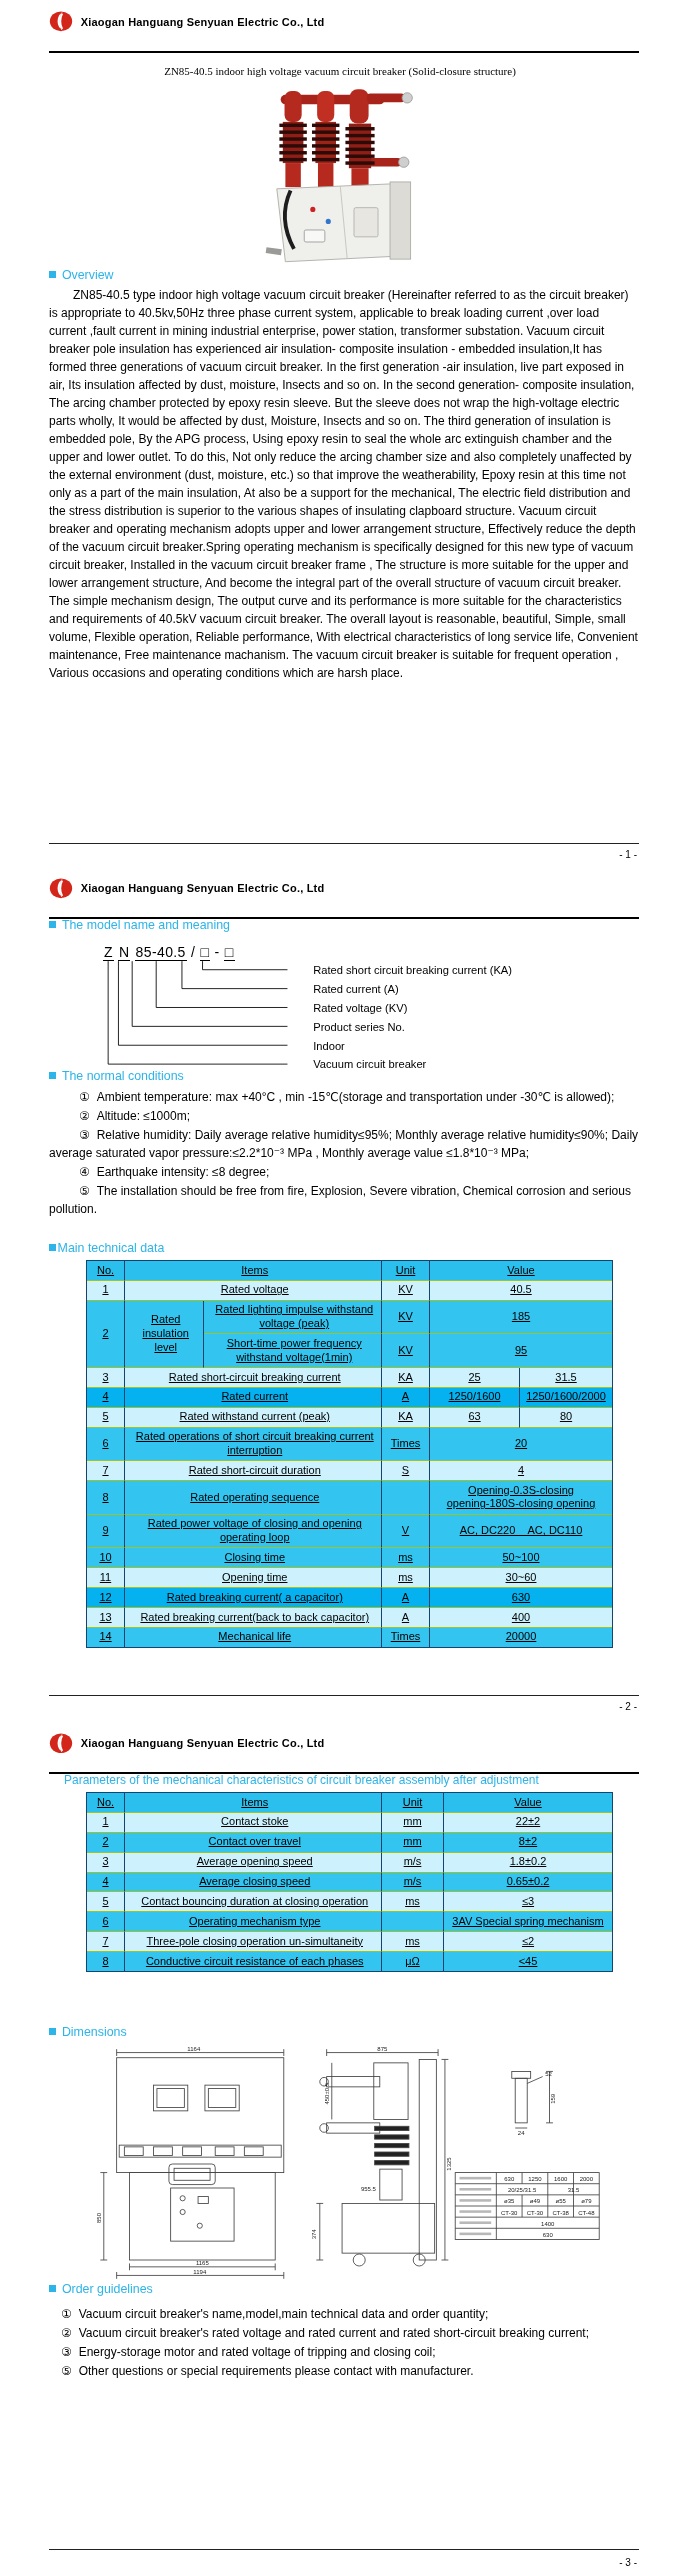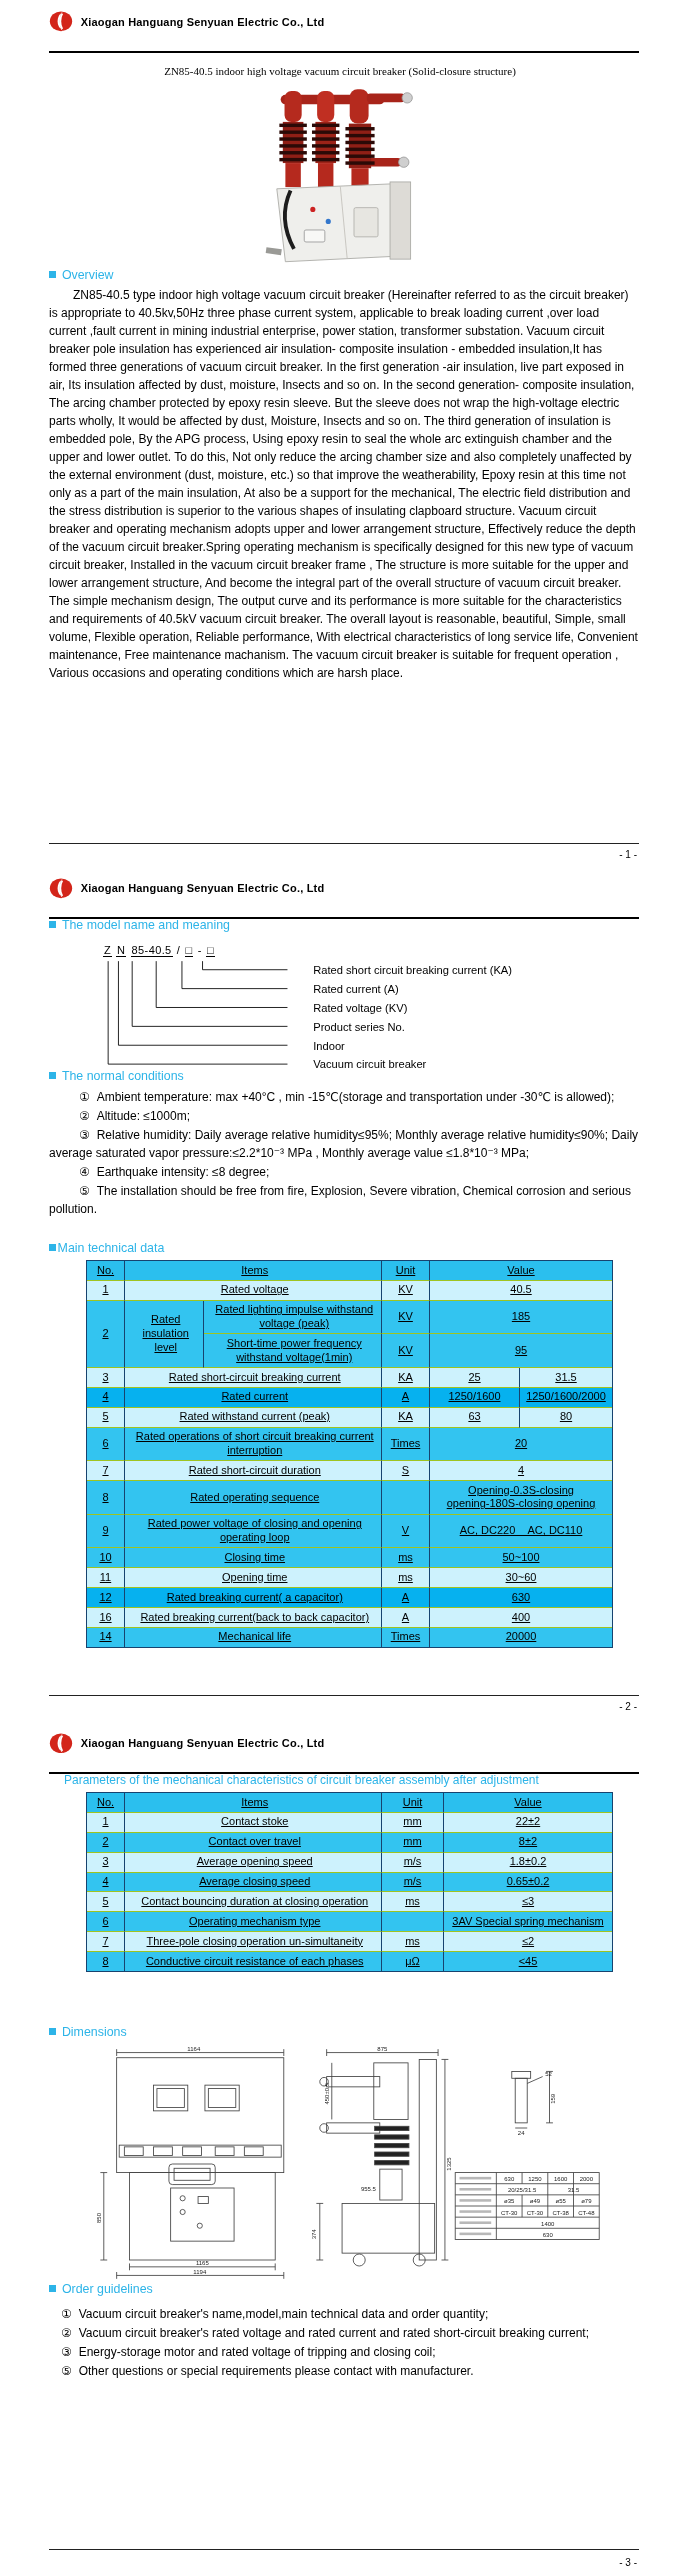--- a/index.html
+++ b/index.html
@@ -18,7 +18,7 @@
   .pageno{position:absolute;right:43px;font-size:10px;}
   .footline{position:absolute;left:49px;right:41px;border-top:1.3px solid #222;height:0;}
 
-  .code{position:absolute;left:103px;font-size:11px;letter-spacing:0.4px;}
+  .code{position:absolute;left:103px;font-size:14px;letter-spacing:0.4px;}
   .code .tok{display:inline-block;border-bottom:1px solid #000;margin-right:4.3px;padding:0 0.9px;}
   .code .tok-plain{display:inline-block;margin-right:4.3px;}
 

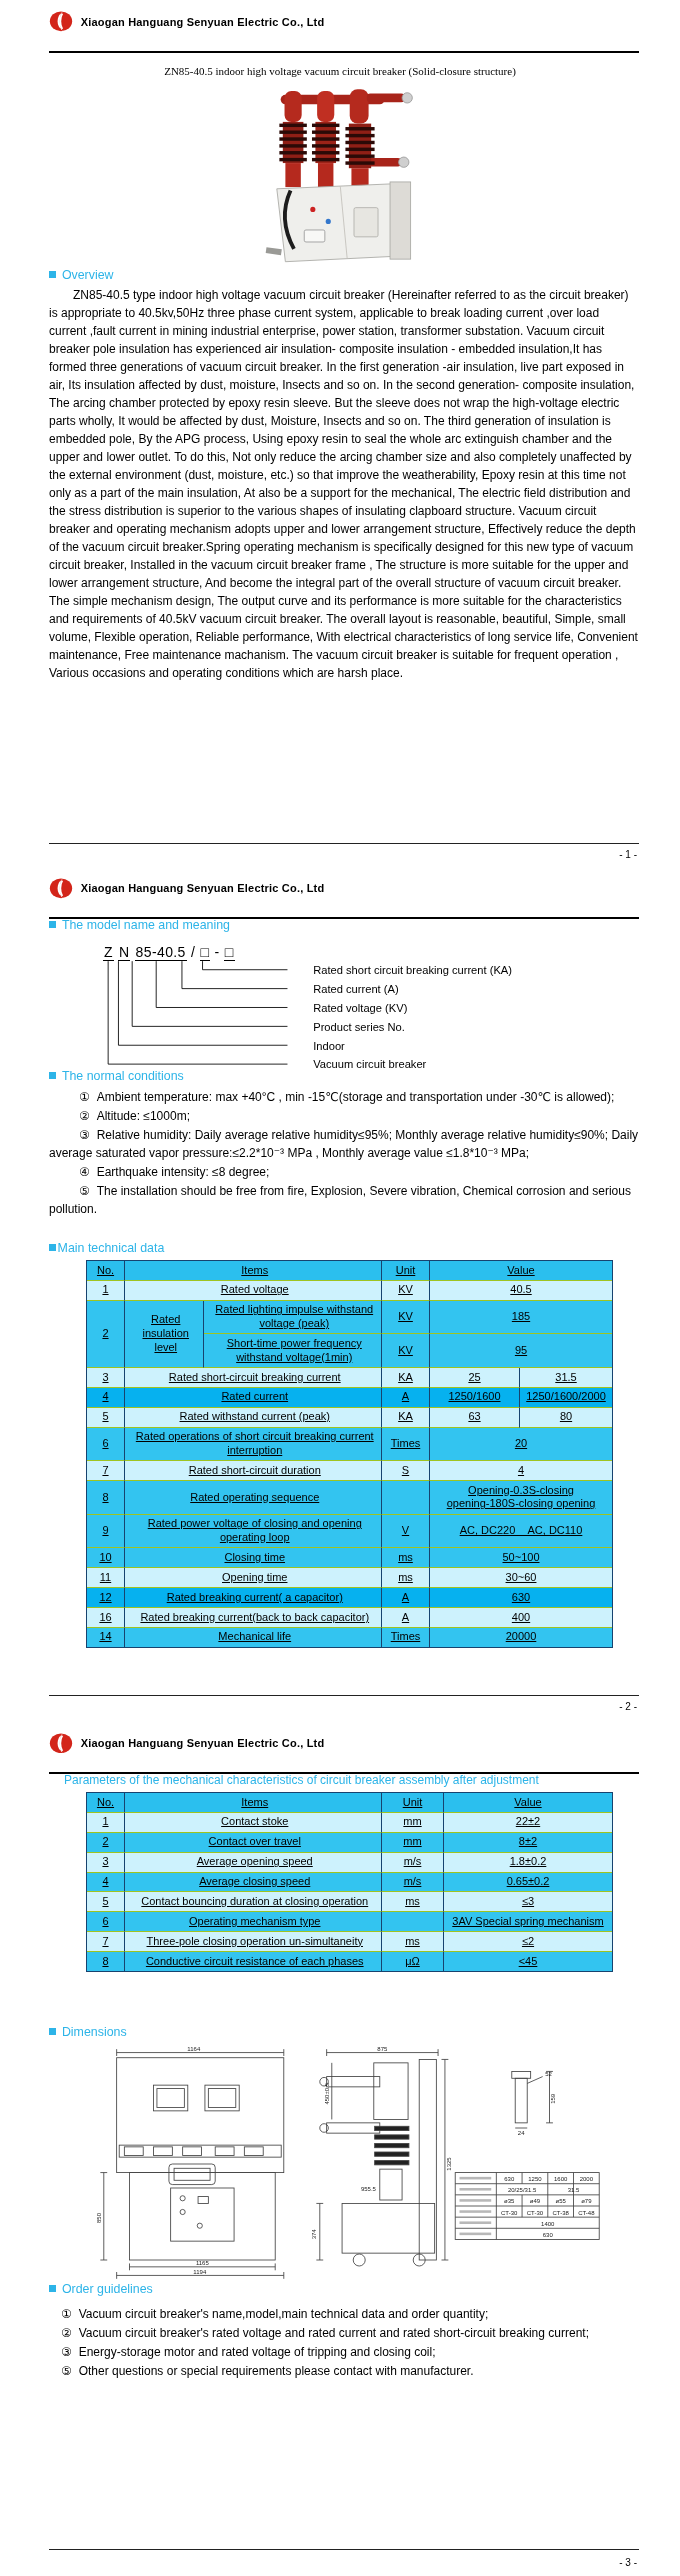--- a/index.html
+++ b/index.html
@@ -277,7 +277,7 @@
       <td colspan="2">630</td>
     </tr>
     <tr class="pale">
-      <td>16</td>
+      <td>13</td>
       <td class="tl" colspan="2">Rated breaking current(back to back capacitor)</td>
       <td>A</td>
       <td colspan="2">400</td>

